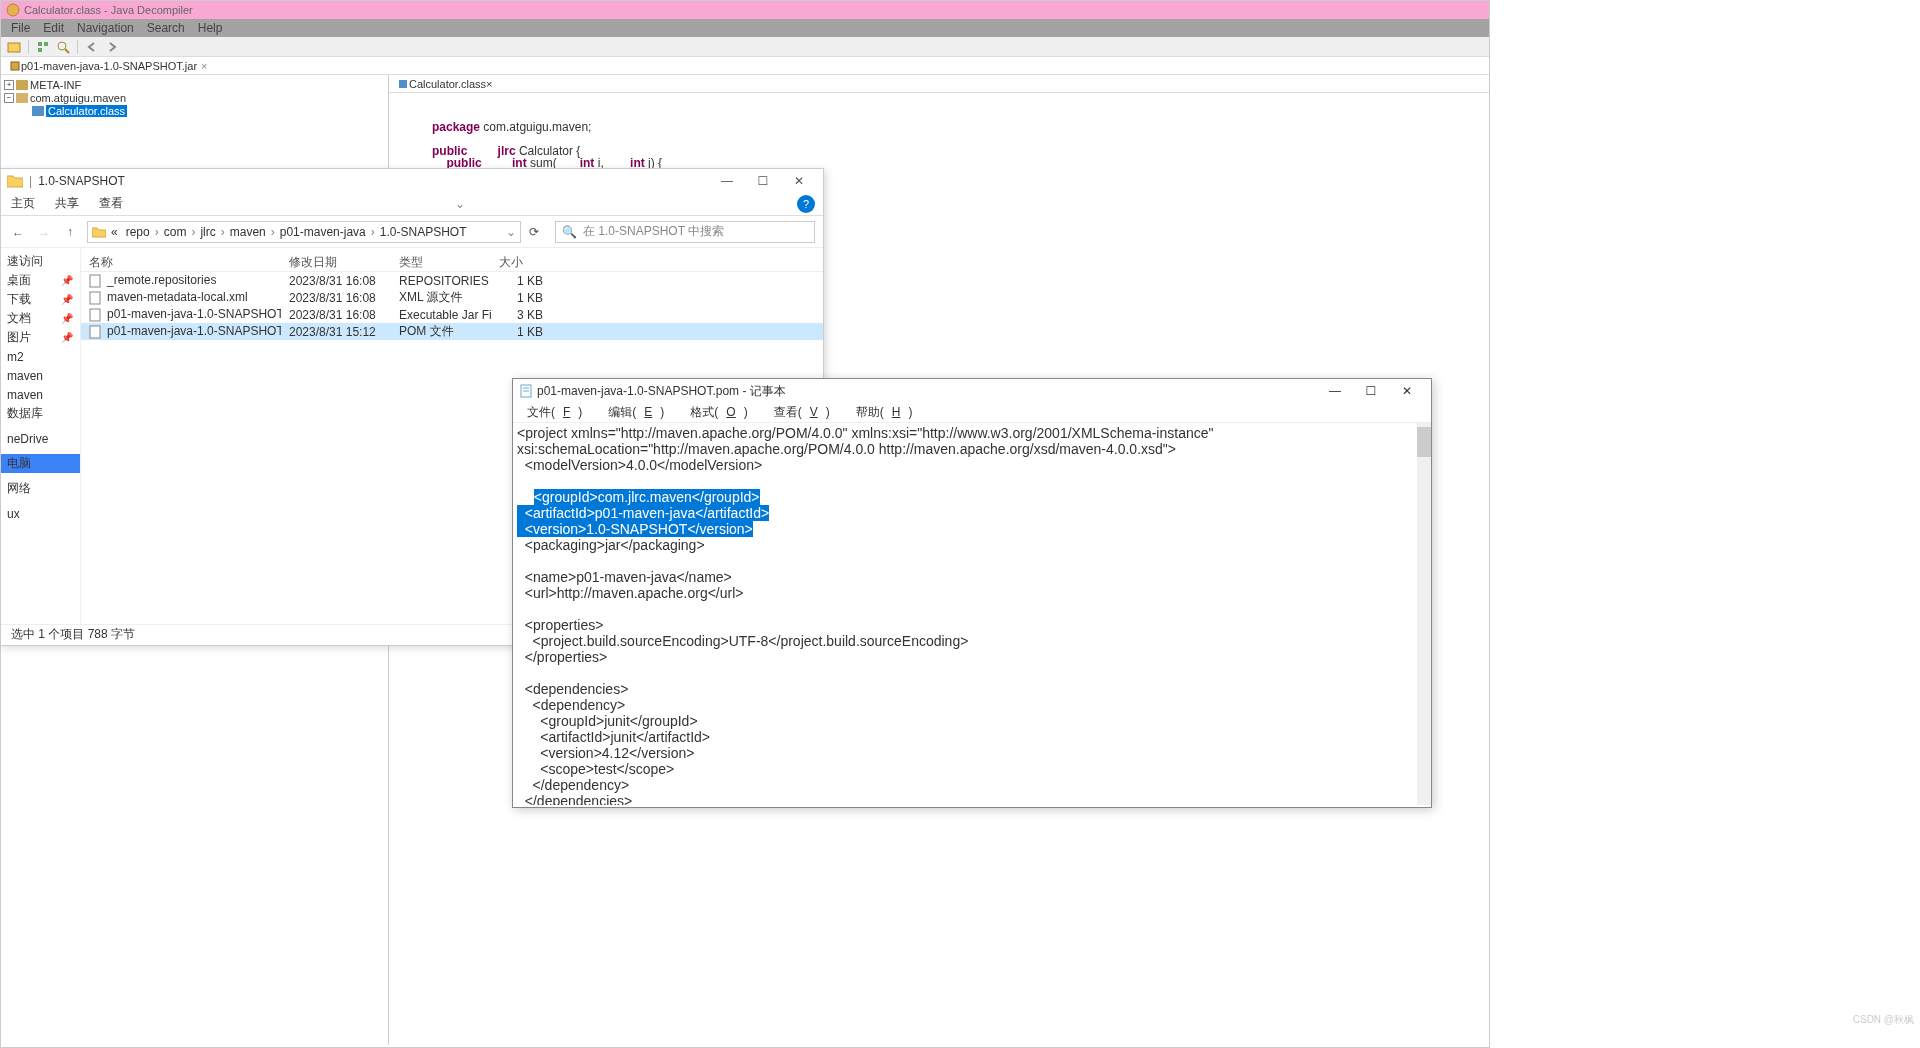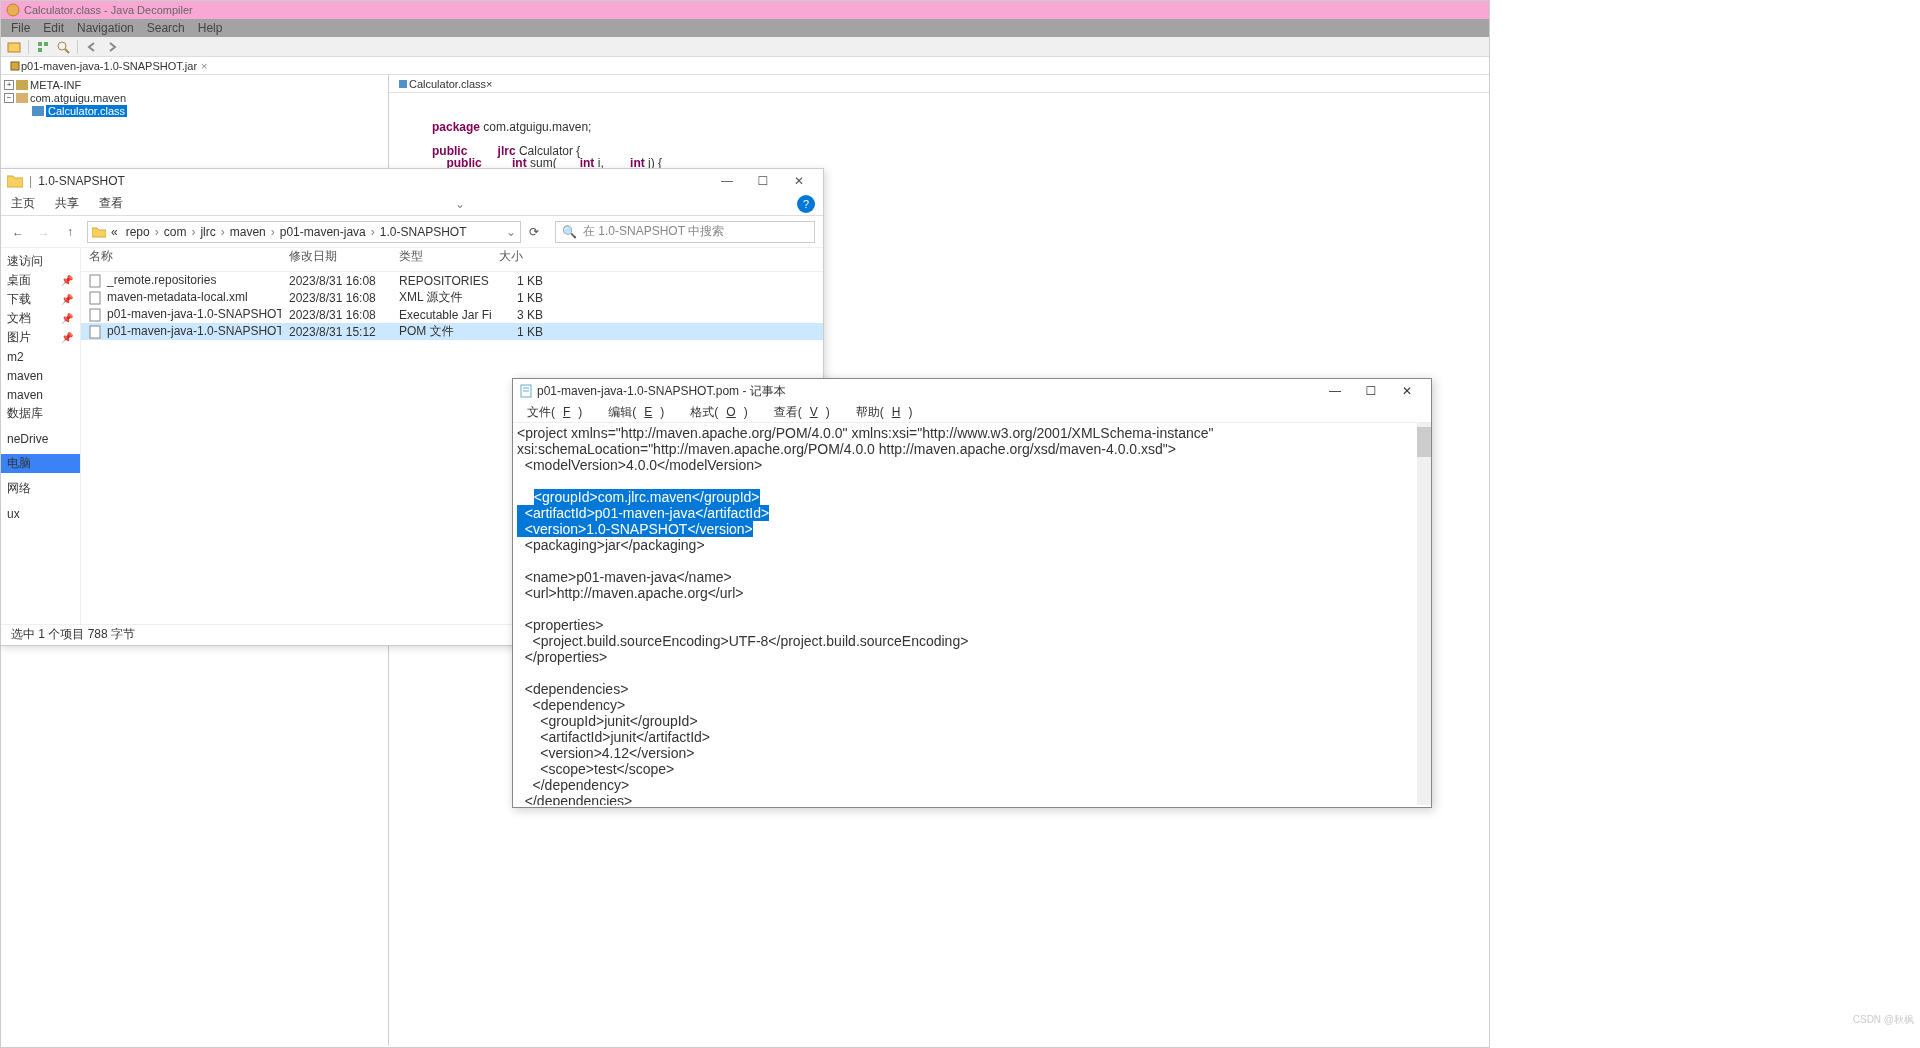--- a/index.html
+++ b/index.html
@@ -52,7 +52,7 @@
 .exp-sidebar .side-item .pin { margin-left: auto; color: #888; font-size: 10px; }
 .exp-sidebar .side-item.selected { background: #3b82f6; }
 .exp-list { flex: 1; }
-.exp-columns { height: 24px; display: flex; align-items: flex-start; border-bottom: 1px solid #eee; font-size: 12px; color: #555; }
+.exp-columns { height: 24px; display: flex; align-items: flex-end; border-bottom: 1px solid #eee; font-size: 12px; color: #555; }
 .exp-columns .col { padding: 0 8px; }
 .exp-row { height: 17px; display: flex; align-items: center; font-size: 12px; cursor: pointer; }
 .exp-row.selected { background: #cce8ff; }

